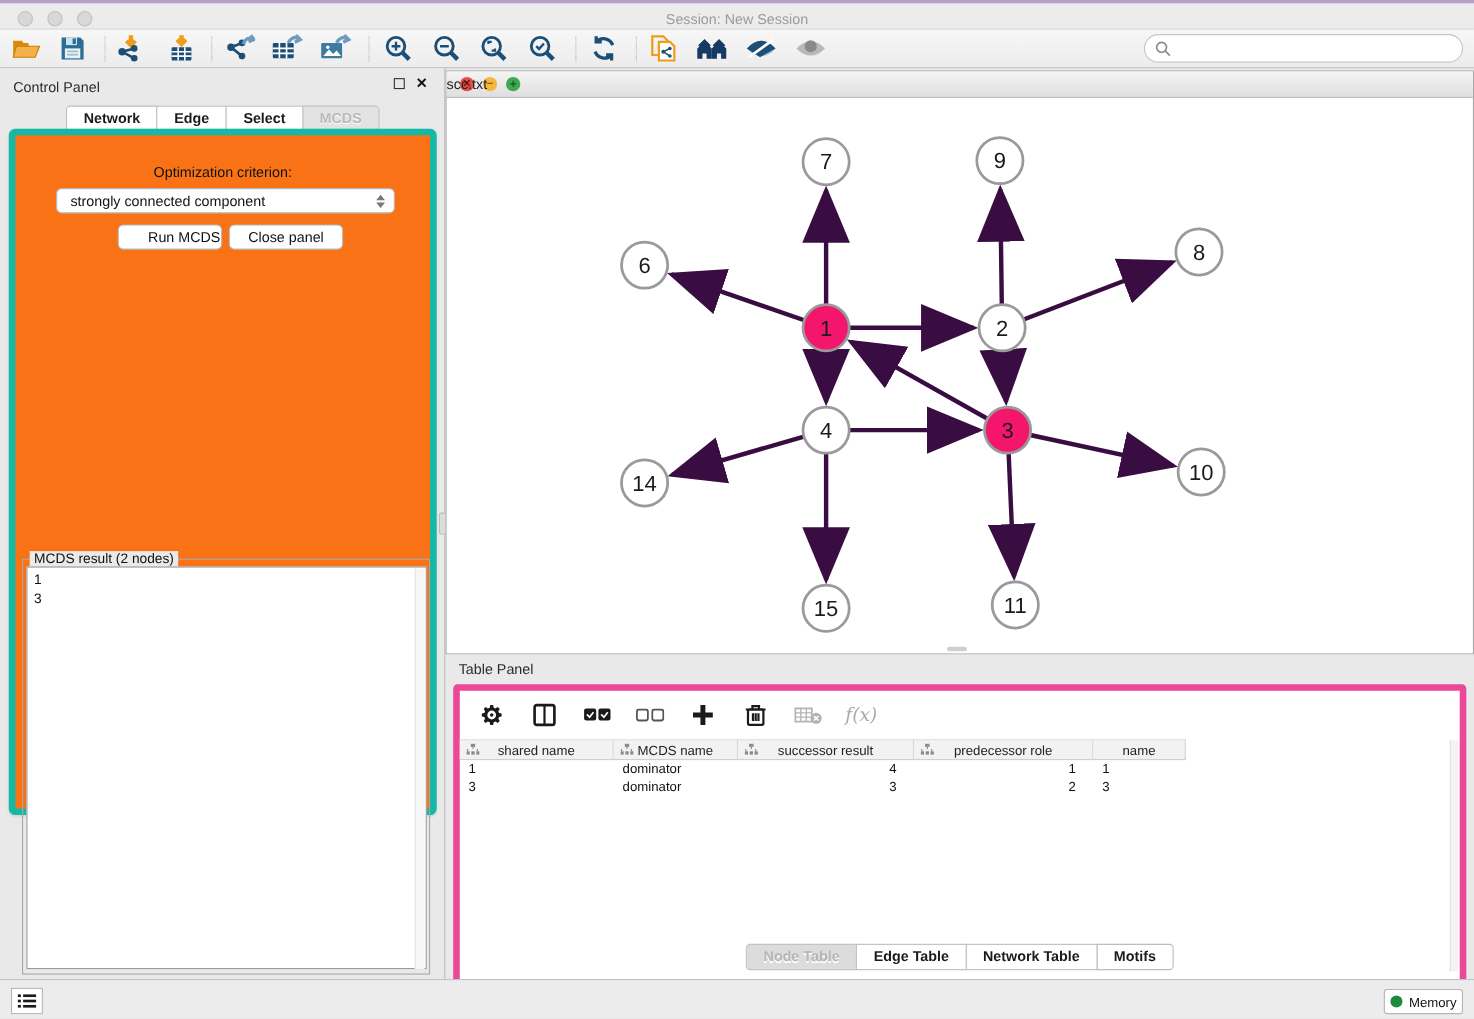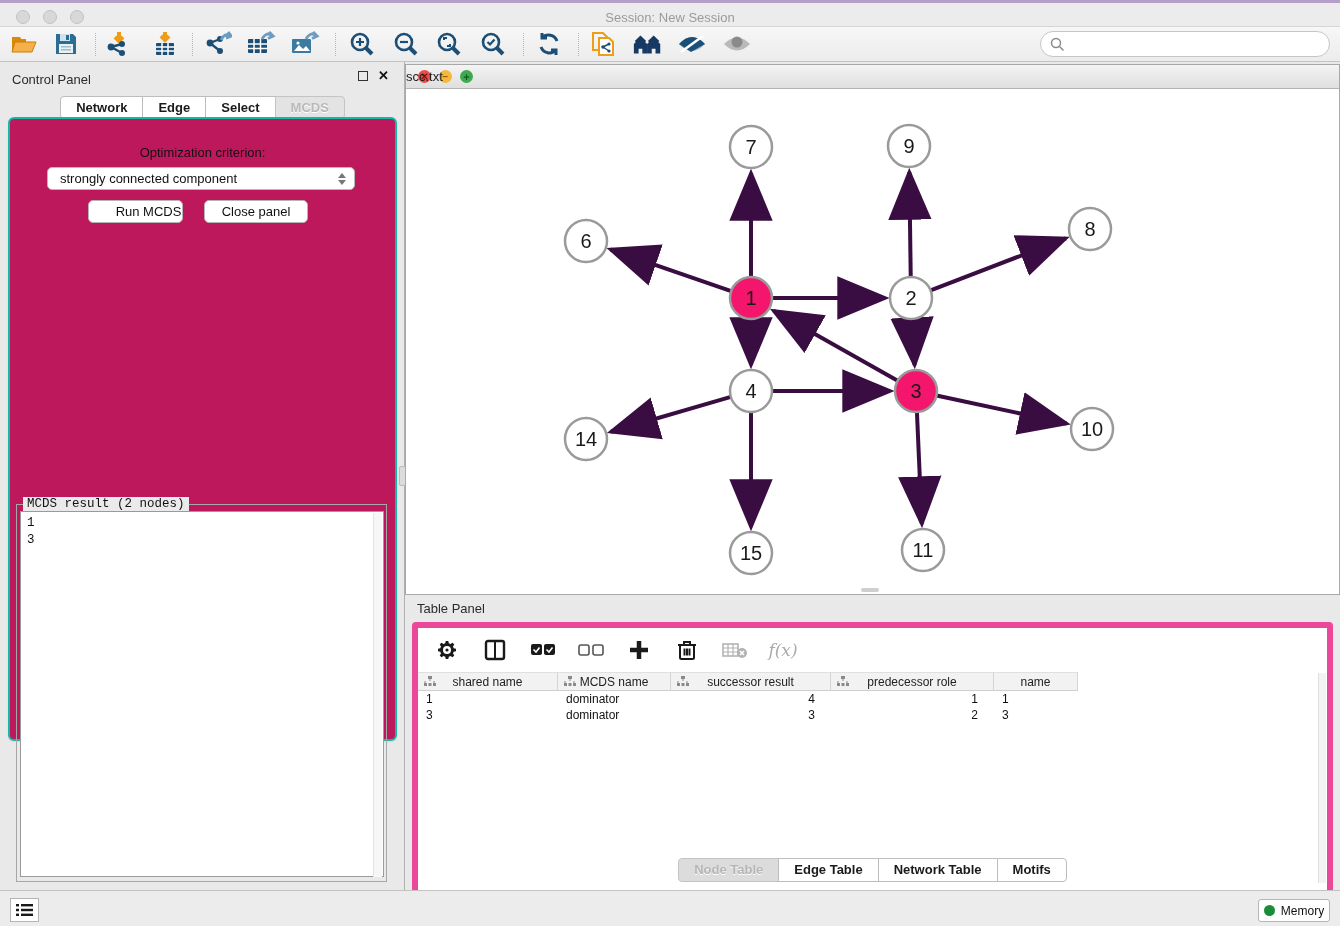--- a/index.html
+++ b/index.html
@@ -29,7 +29,7 @@
   .tab:first-child { border-radius:4px 0 0 4px; margin-left:0; }
   .tab:last-child { border-radius:0 4px 4px 0; }
   .tab.selected { background:#e3e3e3; color:#b9b9b9; text-shadow:0 1px 0 #fff; border-color:#c4c4c4; }
-  #cp-body { left:8px; top:55px; width:389px; height:624px; background:#be185d; border:2px solid #14b8a6; border-radius:6px; box-shadow:0 1px 2px rgba(0,0,0,.08); }
+  #cp-body { left:8px; top:55px; width:389px; height:624px; background:#f97316; border:6px solid #14b8a6; border-radius:6px; box-shadow:0 1px 2px rgba(0,0,0,.08); }
   #opt-label { width:100%; text-align:center; top:26px; font-size:13px; color:#111; }
   #criterion-select { left:37px; top:48px; width:308px; height:23px; background:#fff; border:1px solid #b9b9b9; border-radius:5px; display:flex; align-items:center; padding:0 8px 0 12px; font-size:13px; color:#111; cursor:pointer; }
   #criterion-select .spacer { flex:1; }

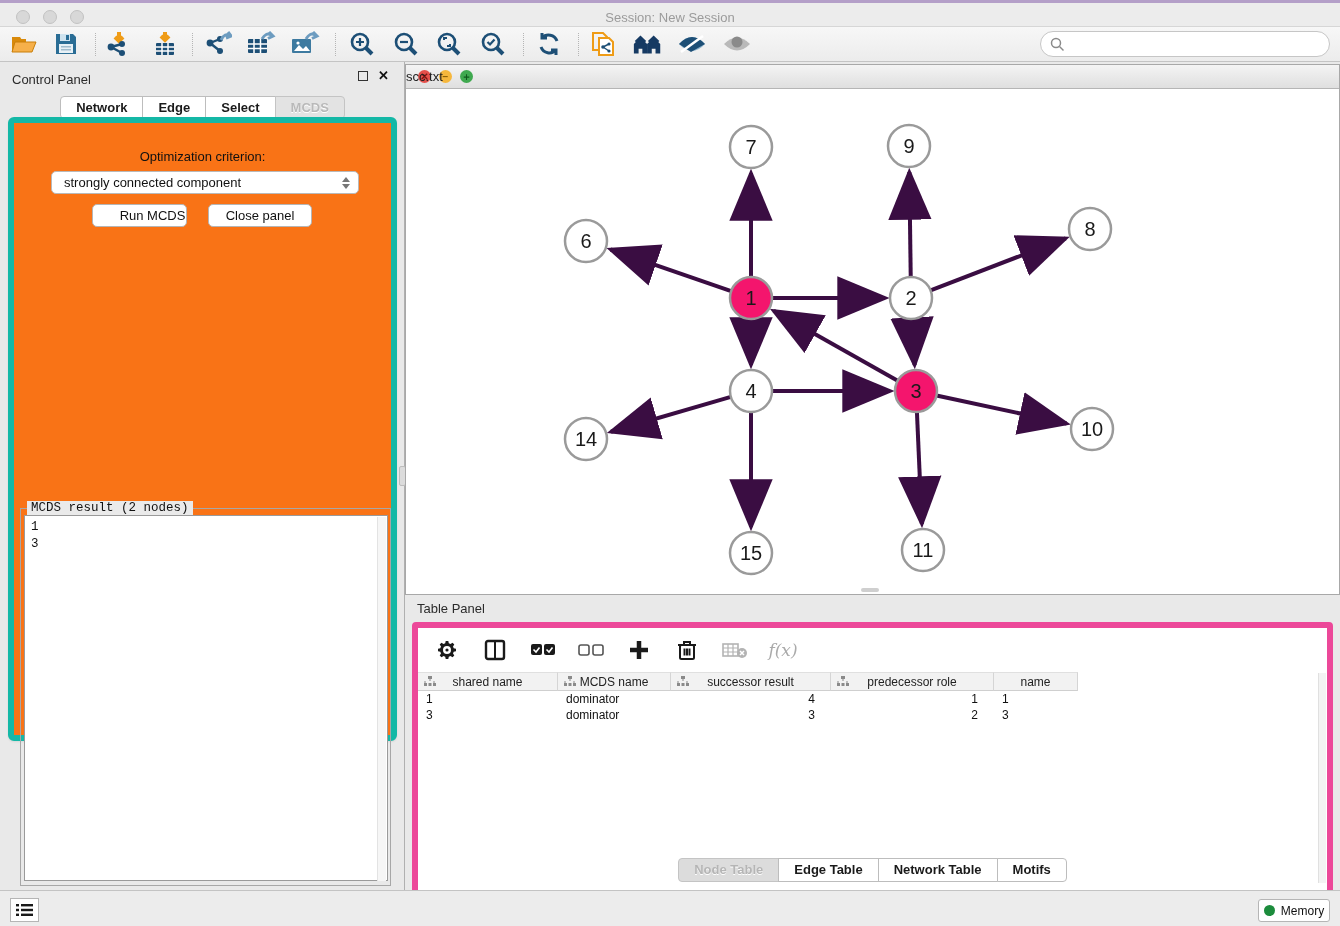--- a/index.html
+++ b/index.html
@@ -251,7 +251,7 @@
           <i class="dn"></i>
         </span>
     </div>
-    <div class="cp-btn abs" style="left:78px; width:95px;padding-left:26px;">Run MCDS</div>
+    <div class="cp-btn abs" style="left:93px; width:95px;padding-left:26px;">Run MCDS</div>
     <div class="cp-btn abs" style="left:194px; width:104px;">Close panel</div>
     <div id="mcds-group" class="abs">
       <div id="mcds-legend" class="abs">MCDS result (2 nodes)</div>

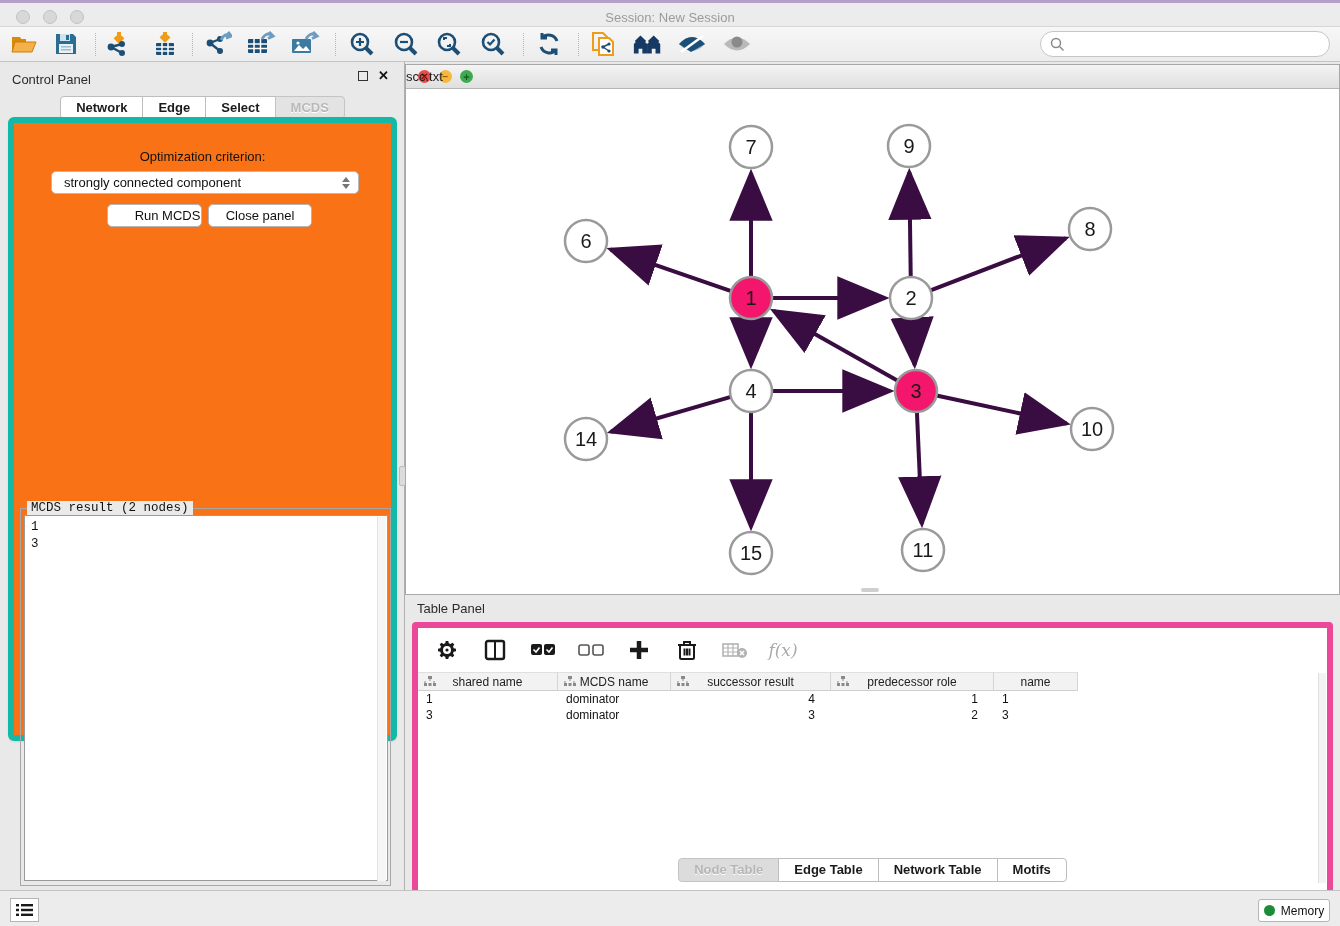--- a/index.html
+++ b/index.html
@@ -38,7 +38,7 @@
   .updown .up { border-bottom:5px solid #777; }
   .updown .dn { border-top:5px solid #777; }
   .cp-btn { top:81px; height:23px; background:#fff; border:1px solid #b5b5b5; border-radius:5px; font-size:13px; color:#111; display:flex; align-items:center; justify-content:center; cursor:pointer; }
-  #mcds-group { left:6px; top:385px; width:371px; height:378px; border:1px solid #a7a7a7;font-family:Liberation Mono, monospace; }
+  #mcds-group { left:6px; top:385px; width:371px; height:378px; border:1px solid #a7a7a7; }
   #mcds-legend { left:6px; top:-8px; background:#eaeaea; padding:0 4px; font-size:12.5px; color:#111; }
   #mcds-text { left:3px; top:6px; width:364px; height:366px; background:#fff; border:1px solid #9a9a9a; font-size:12.5px; color:#111; padding:3px 0 0 6px; line-height:17px; white-space:pre-line; }
   #mcds-scroll { right:1px; top:1px; width:9px; height:364px; background:#f6f6f6; border-left:1px solid #e3e3e3; }

